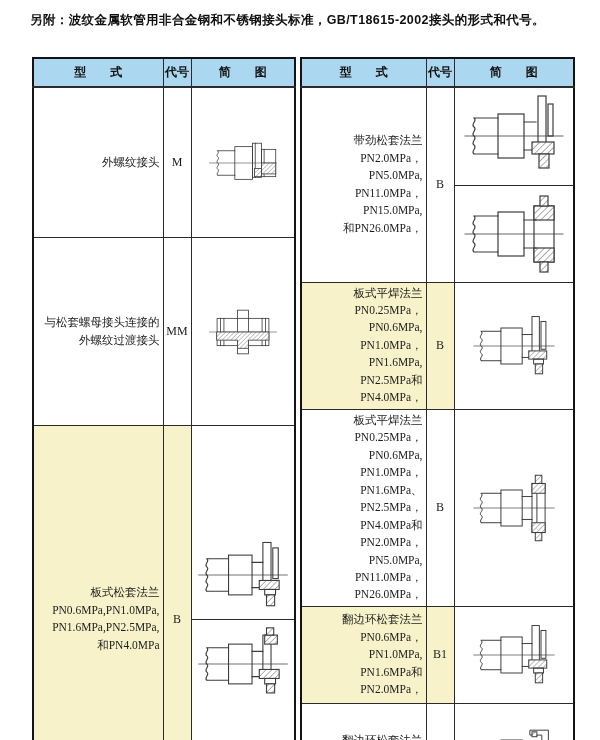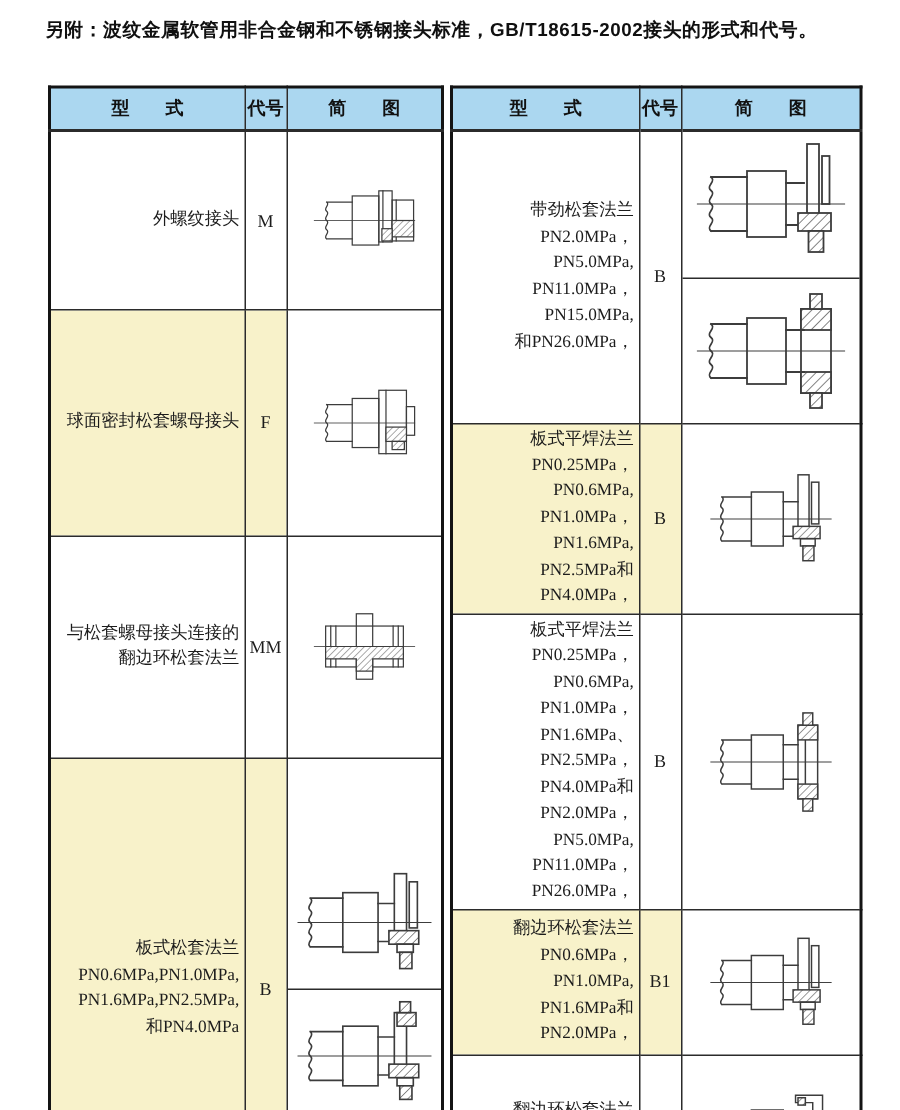--- a/index.html
+++ b/index.html
@@ -74,22 +74,6 @@
                 </g>
               </svg></td>
           </tr>
-          <tr class="hl" style="height: 88px;">
-            <td class="cell-type">球面密封松套螺母接头</td>
-            <td class="cell-code">F</td>
-            <td class="cell-diagram"><svg viewBox="0 0 104 88" preserveAspectRatio="xMidYMid meet">
-                <g fill="none" stroke="#3c3c3c" stroke-width="1.2" stroke-linecap="square">
-                  <line x1="3" y1="44" x2="101" y2="44" stroke-width="0.8"></line>
-                  <path d="M15 26 c4 3 -4 6 0 9 c4 3 -4 6 0 9 c4 3 -4 6 0 9 c4 3 -4 6 0 9 M15 26 H40 M15 62 H40"></path>
-                  <rect x="40" y="20" width="26" height="48"></rect>
-                  <rect x="66" y="12" width="27" height="62"></rect>
-                  <line x1="73" y1="12" x2="73" y2="74"></line>
-                  <rect x="93" y="28" width="8" height="28"></rect>
-                  <rect x="73" y="48" width="20" height="14" fill="url(#hatch)"></rect>
-                  <rect x="79" y="62" width="12" height="8" fill="url(#hatch)"></rect>
-                </g>
-              </svg></td>
-          </tr>
           <tr style="height: 87px;">
             <td class="cell-type">与松套螺母接头连接的
 翻边环松套法兰</td>

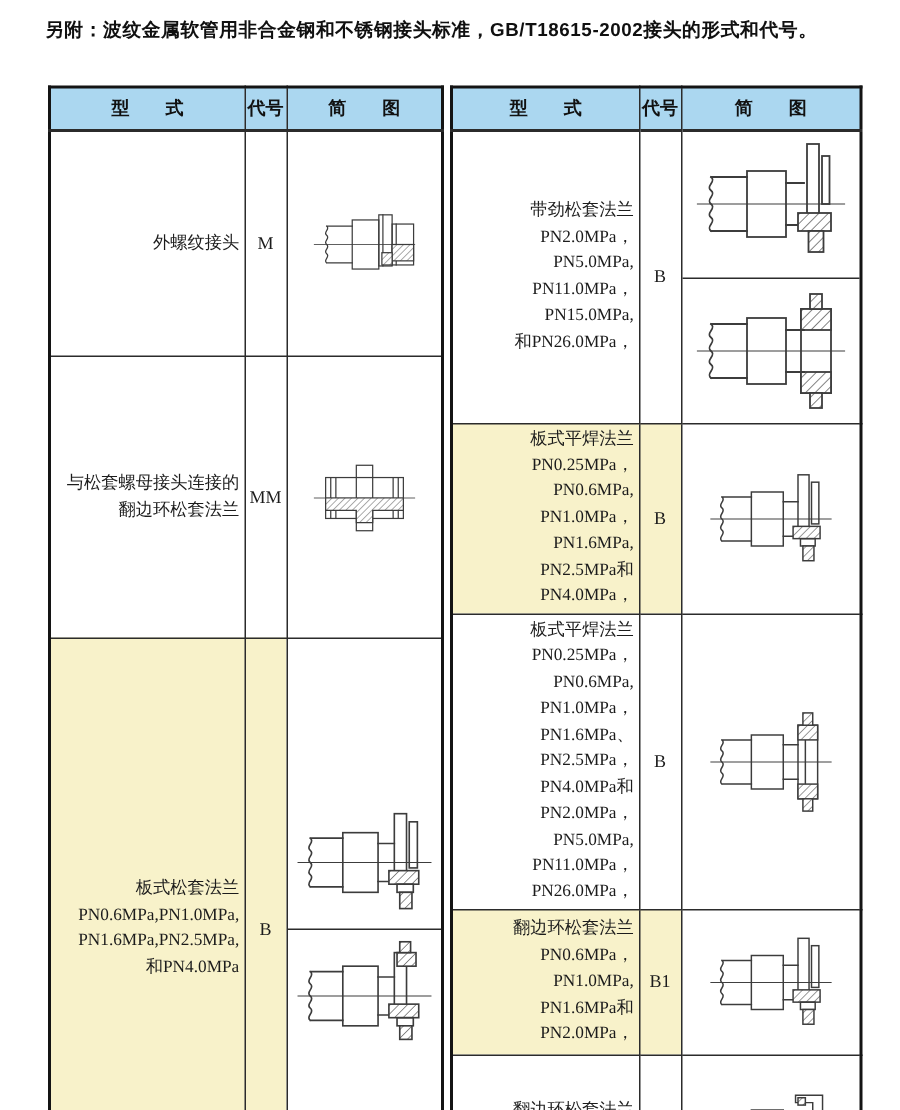--- a/index.html
+++ b/index.html
@@ -76,7 +76,7 @@
           </tr>
           <tr style="height: 87px;">
             <td class="cell-type">与松套螺母接头连接的
-翻边环松套法兰</td>
+外螺纹过渡接头</td>
             <td class="cell-code">MM</td>
             <td class="cell-diagram"><svg viewBox="0 0 104 88" preserveAspectRatio="xMidYMid meet">
                 <g fill="none" stroke="#3c3c3c" stroke-width="1.2" stroke-linecap="square">

